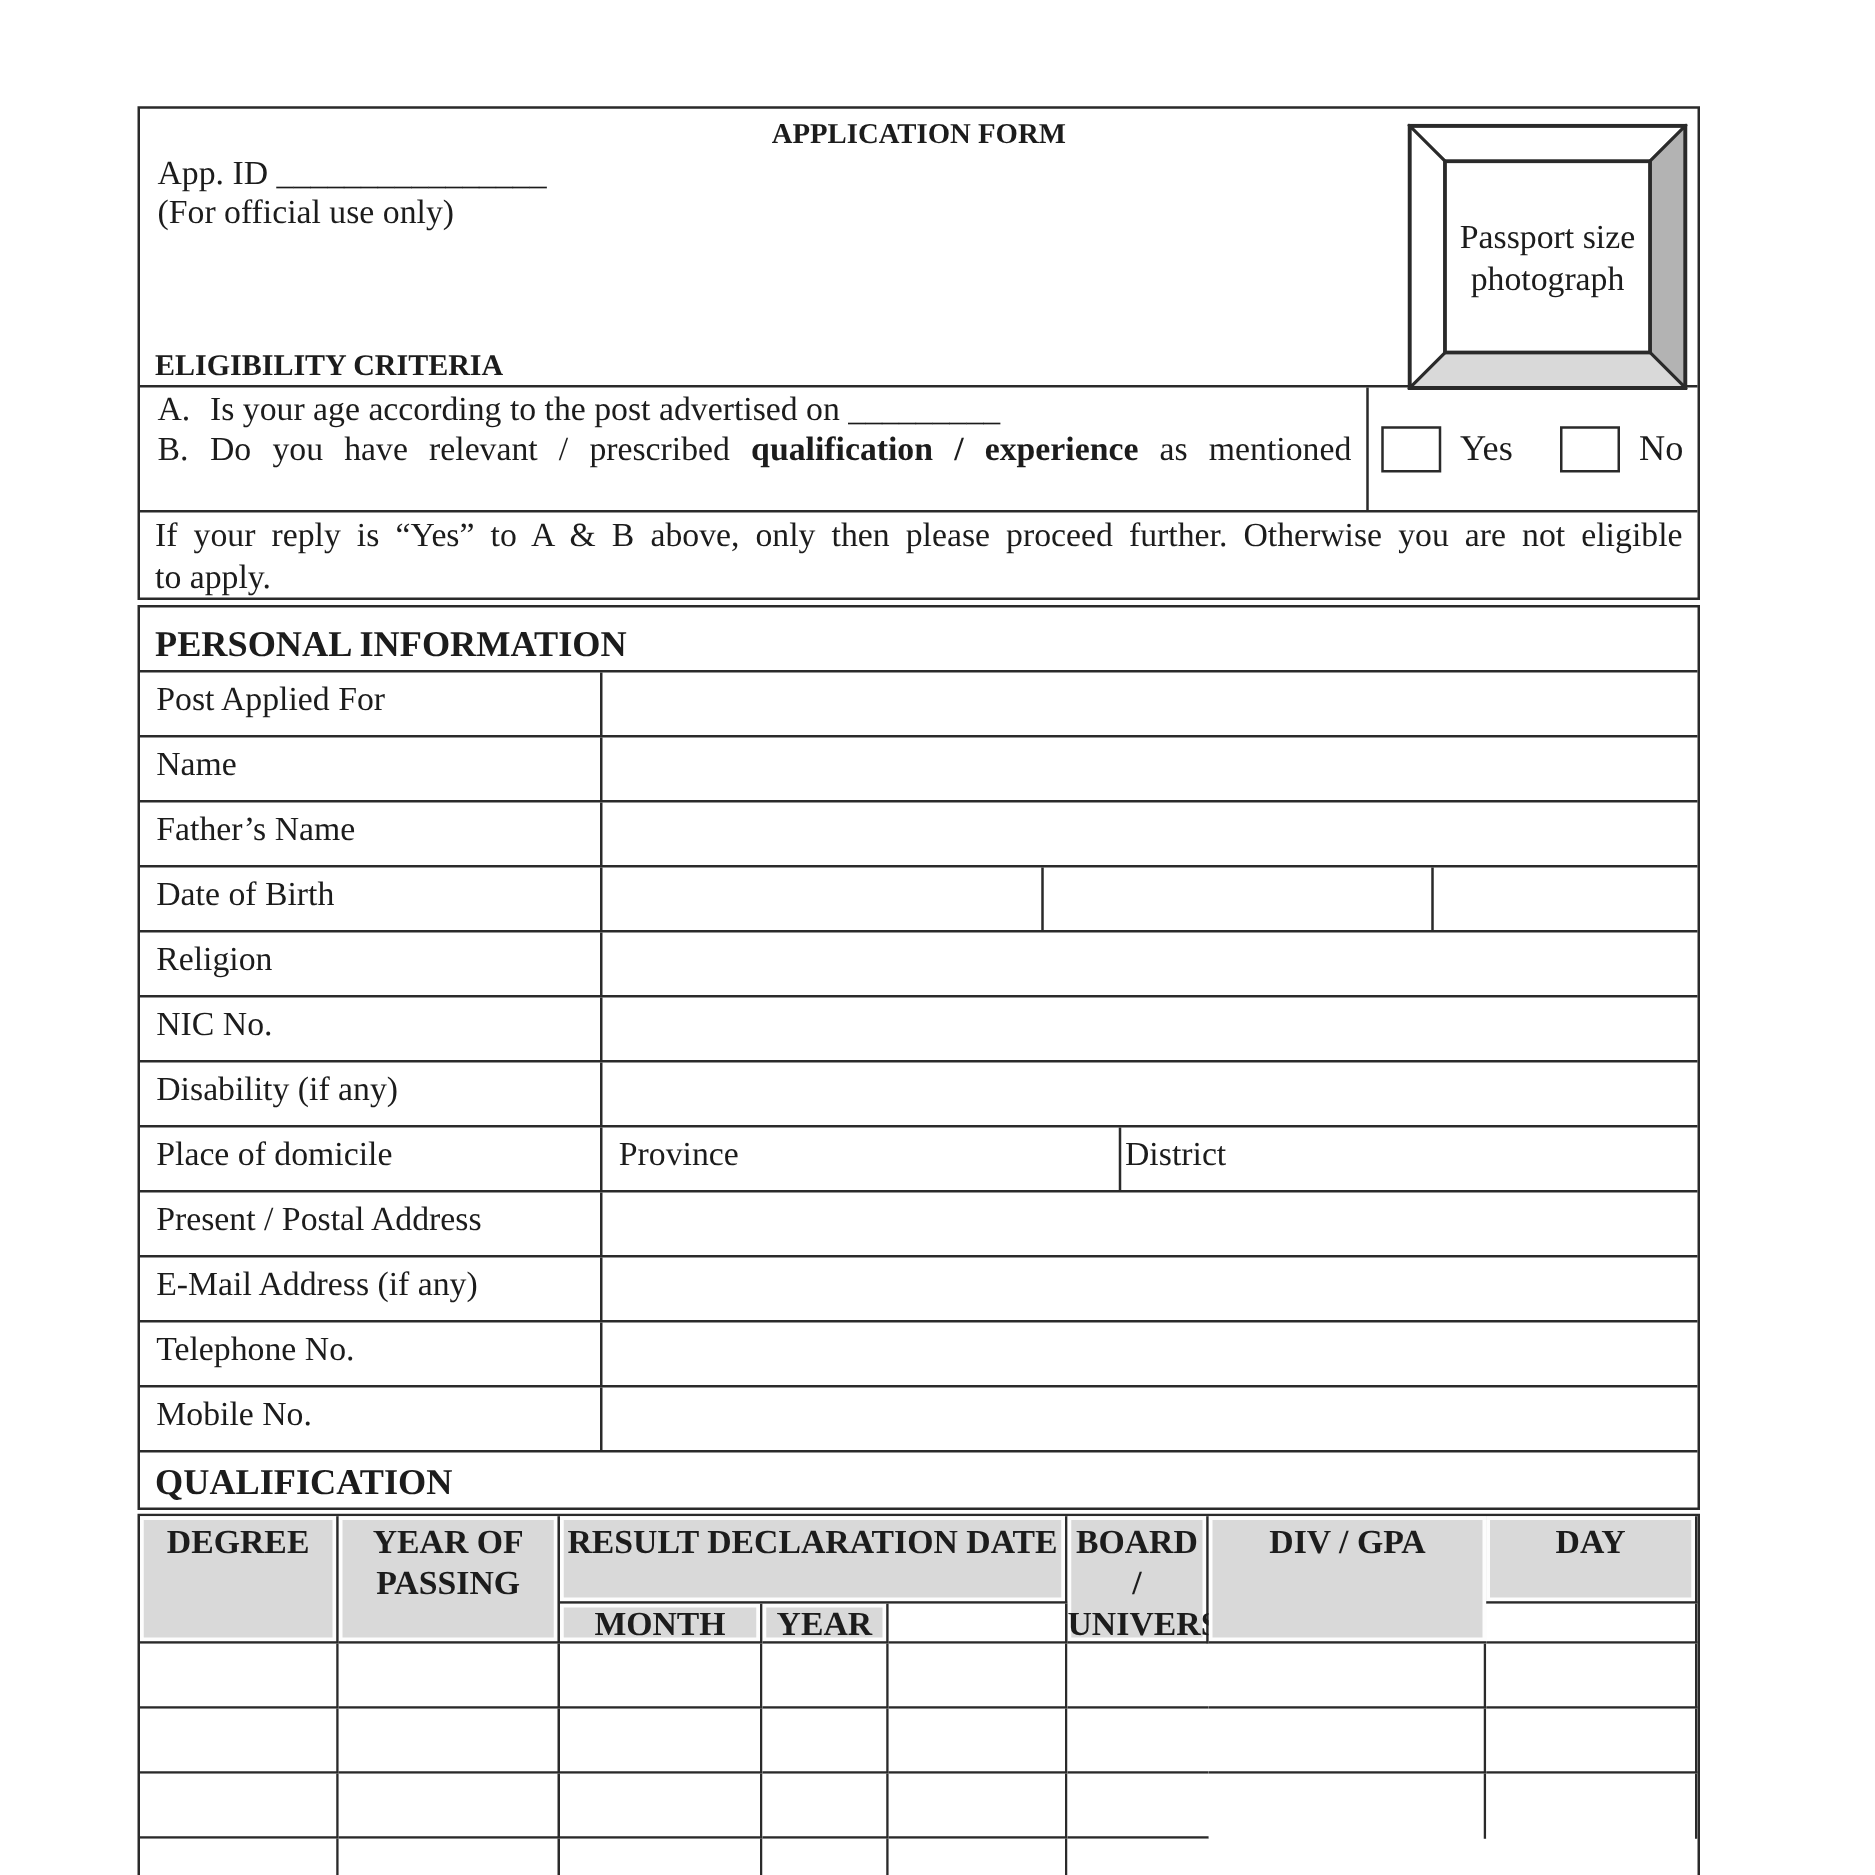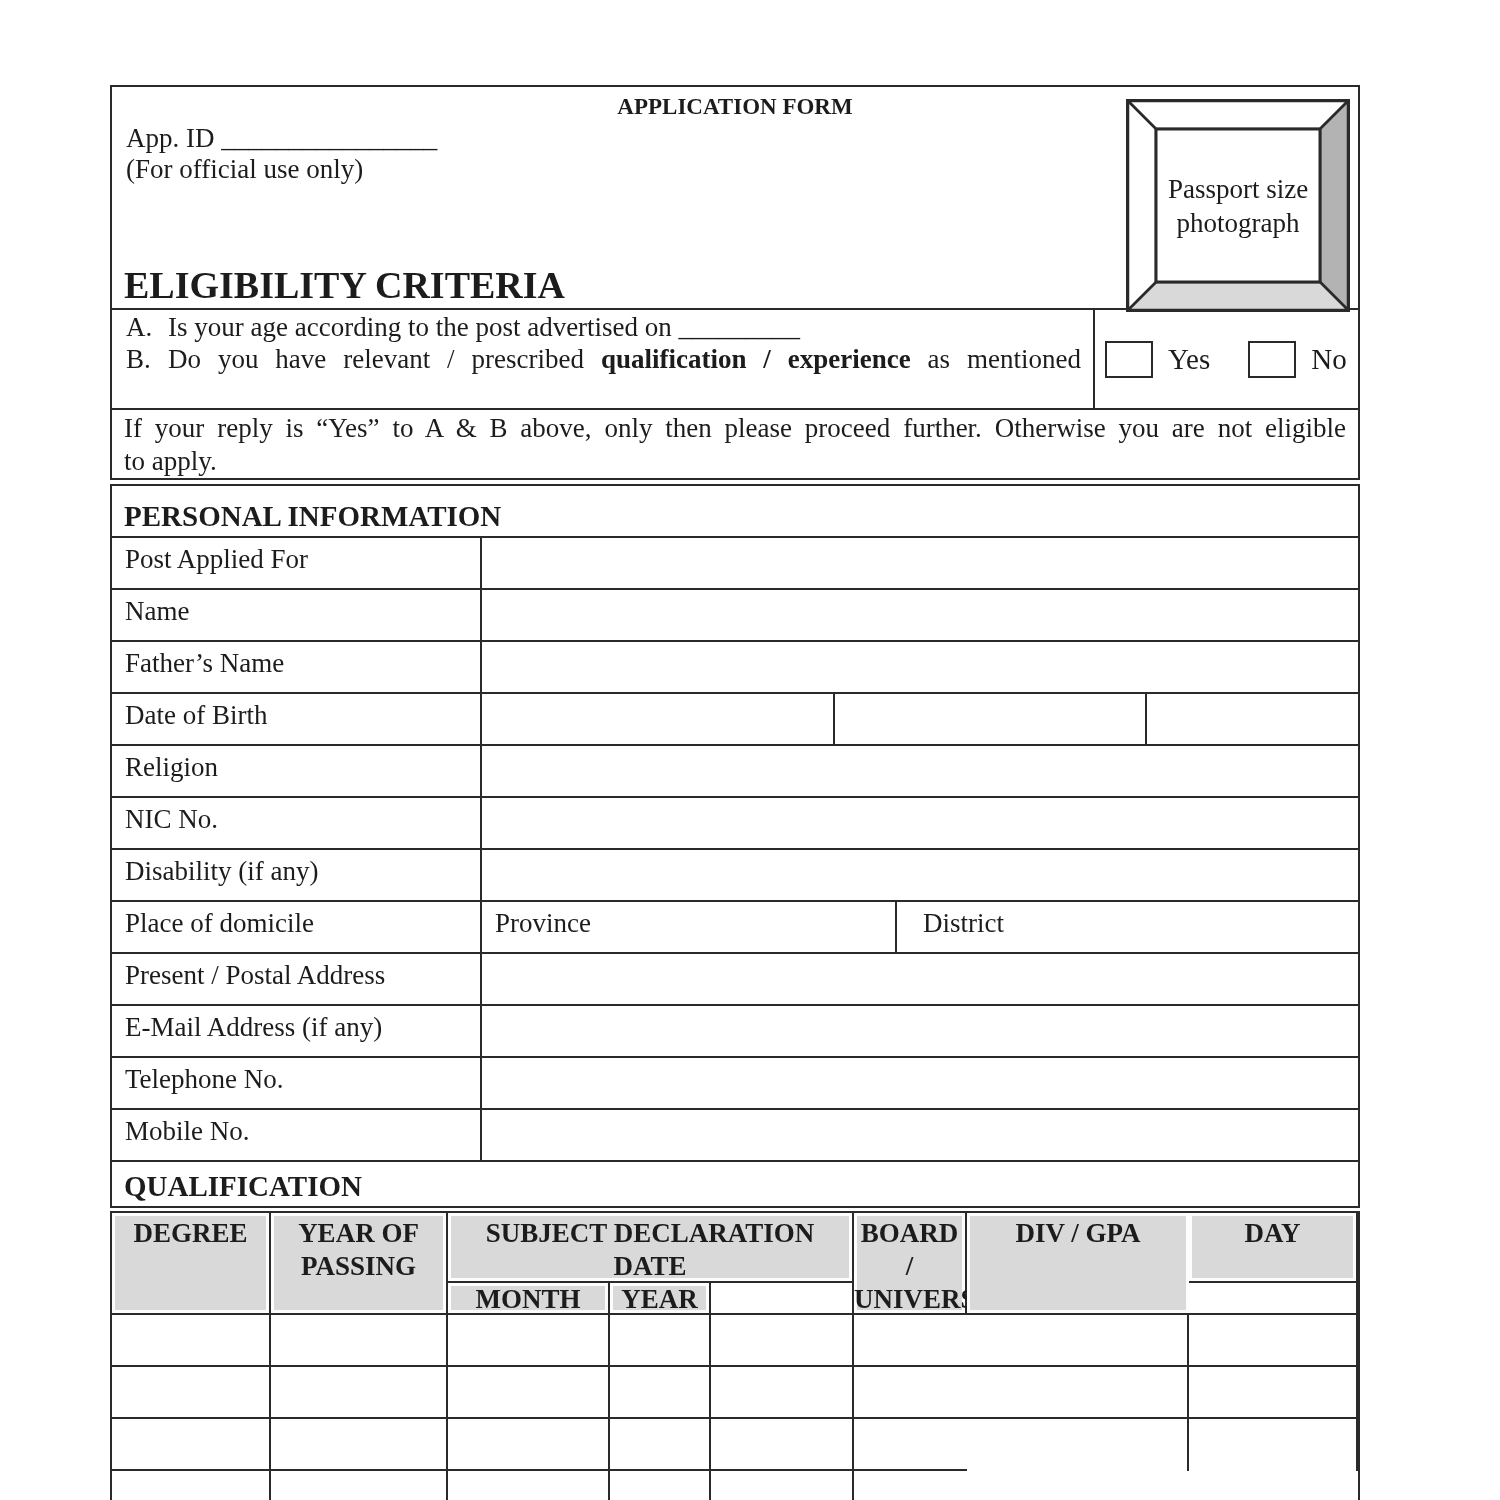--- a/index.html
+++ b/index.html
@@ -18,7 +18,7 @@
   .form-title { text-align:center; font-weight:bold; font-size:23px; padding-top:7px; }
   .appid-line { font-size:27px; padding-left:14px; margin-top:3px; }
   .official-line { font-size:27px; padding-left:14px; }
-  .elig-heading { position:absolute; left:12px; bottom:1px; font-weight:bold; font-size:38px; }
+  .elig-heading { position:absolute; left:12px; bottom:1px; font-weight:bold; font-size:24px; }
 
   .passport-frame { position:absolute; top:12px; right:8px; width:224px; height:213px; }
   .passport-frame svg { display:block; width:224px; height:213px; }

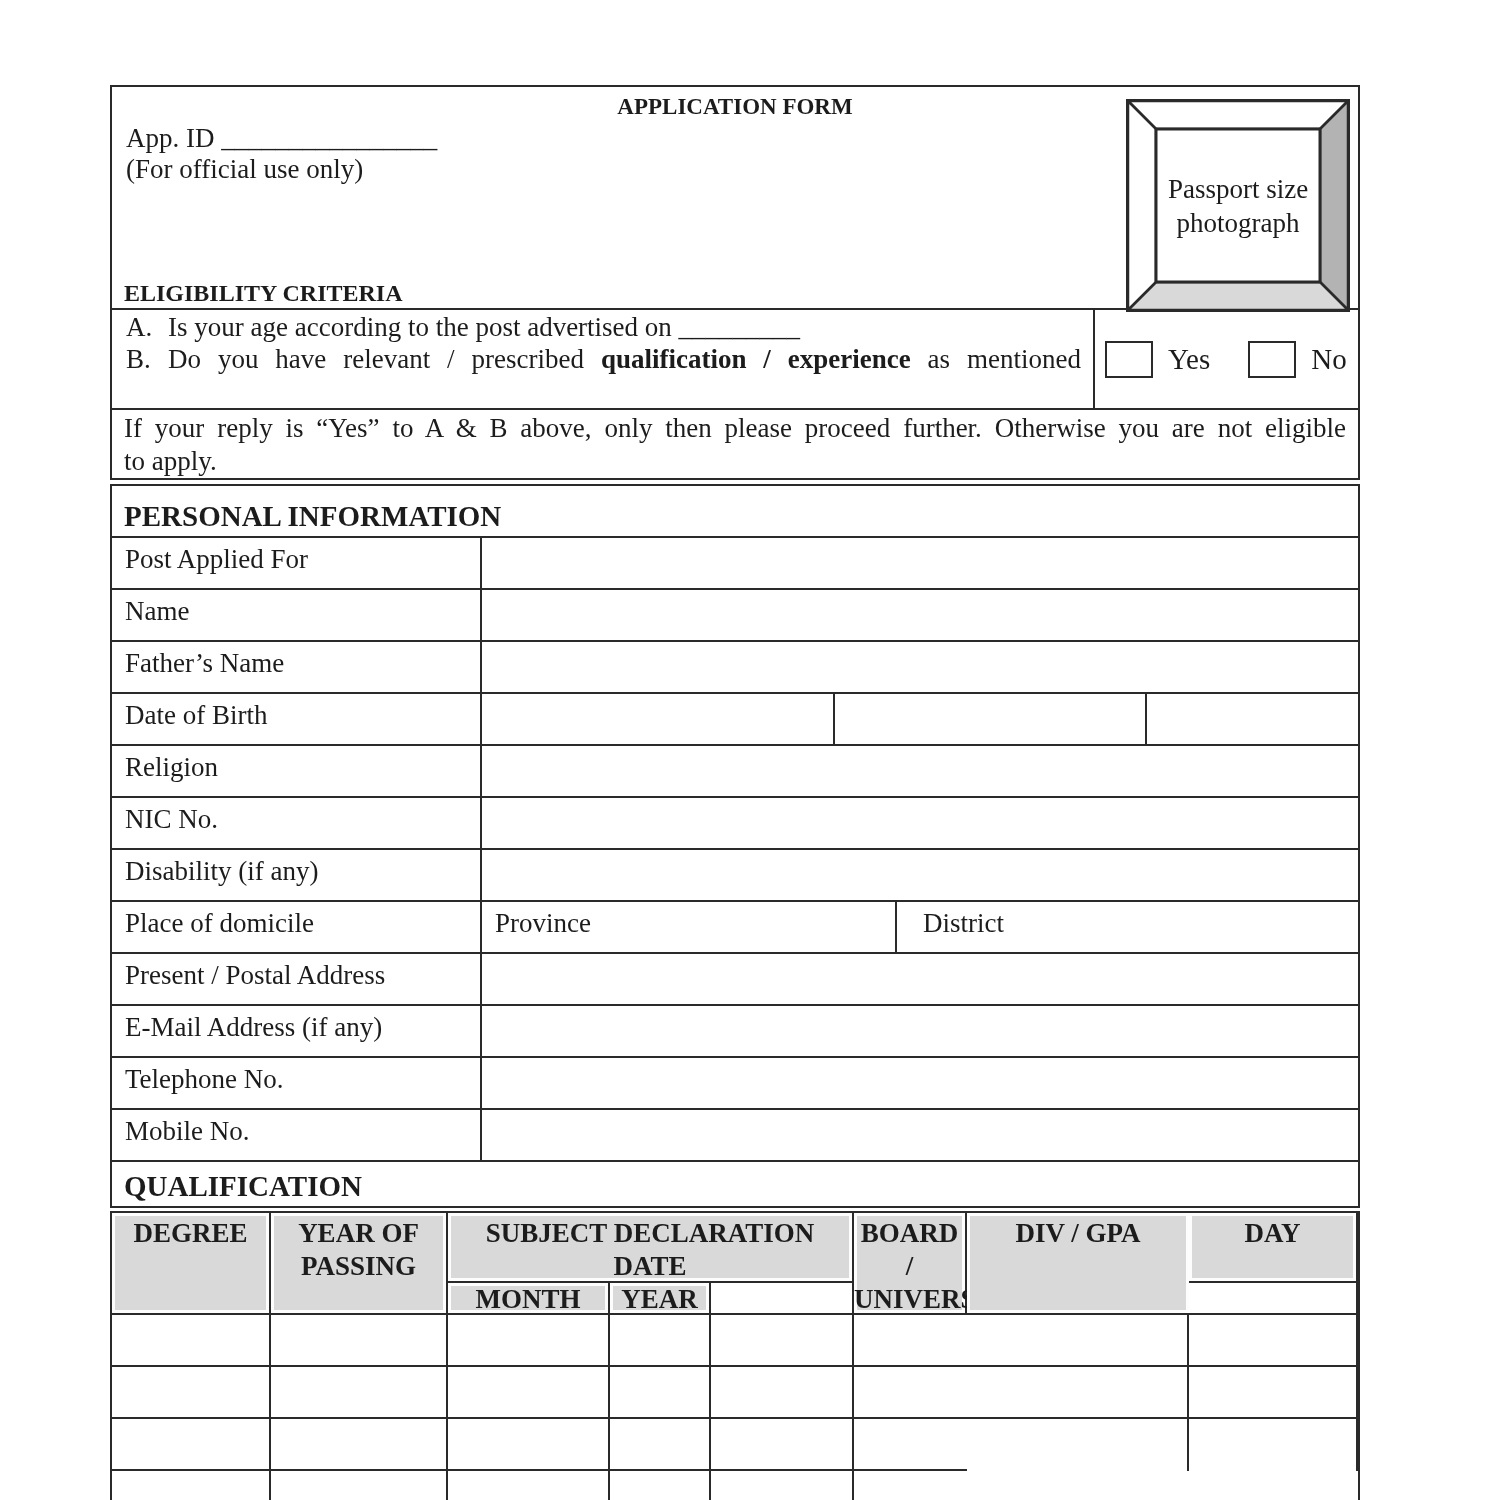--- a/index.html
+++ b/index.html
@@ -161,7 +161,7 @@
       <div class="pi-row">
         <div class="pi-label">Place of domicile</div>
         <div class="pi-sub dom-c1">Province</div>
-        <div class="pi-value" style="padding:6px 0 0 26px;">District</div>
+        <div class="pi-value" style="padding:6px 0 0 3px;">District</div>
       </div>
       <div class="pi-row">
         <div class="pi-label">Present / Postal Address</div>

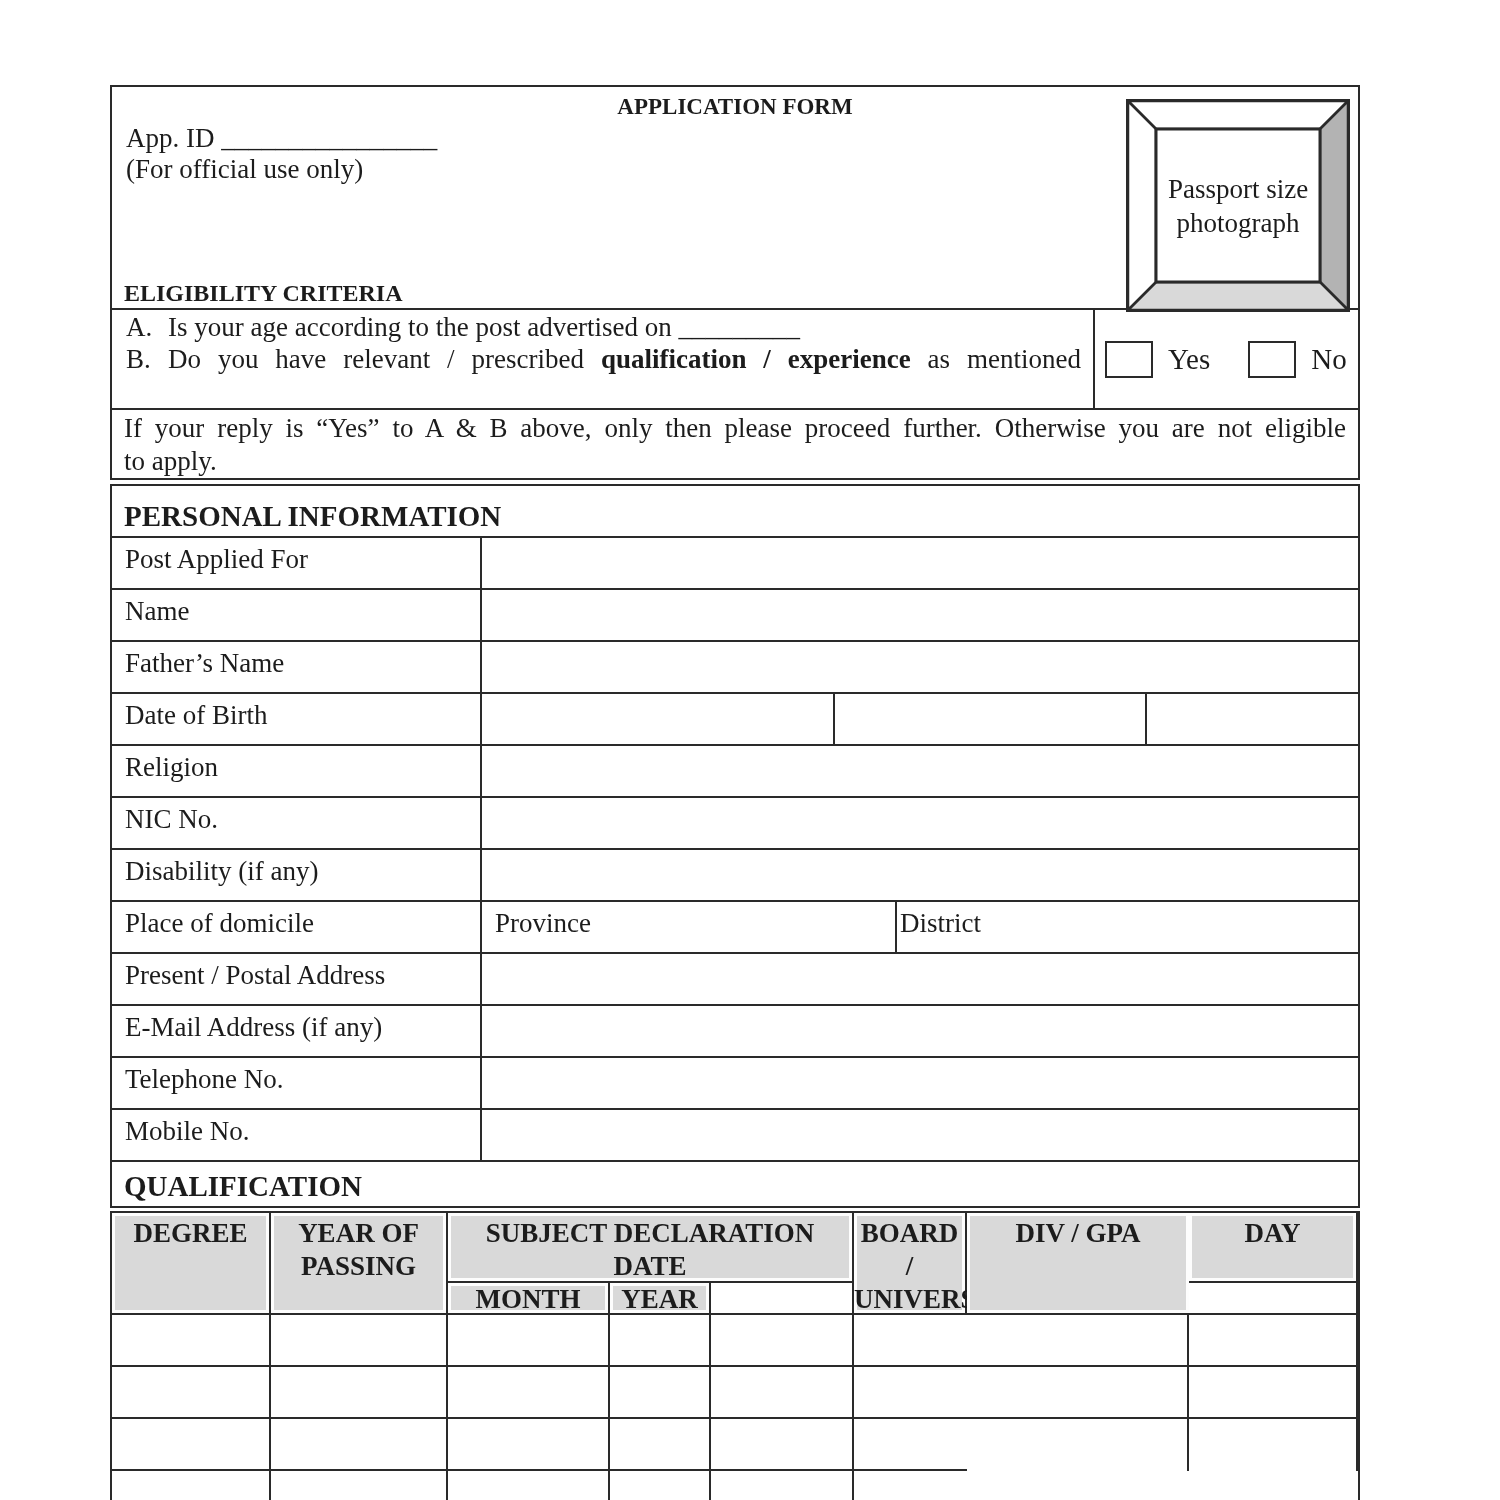--- a/index.html
+++ b/index.html
@@ -187,7 +187,7 @@
       <div class="qual-grid">
         <div class="qh span2">DEGREE</div>
         <div class="qh span2">YEAR OF PASSING</div>
-        <div class="qh" style="grid-column:span 3;">SUBJECT DECLARATION DATE</div>
+        <div class="qh" style="grid-column:span 3;">RESULT DECLARATION DATE</div>
         <div class="qh span2">BOARD / UNIVERSITY</div>
         <div class="qh span2 last">DIV / GPA</div>
         <div class="qh" style="padding-top:4px;">DAY</div>

